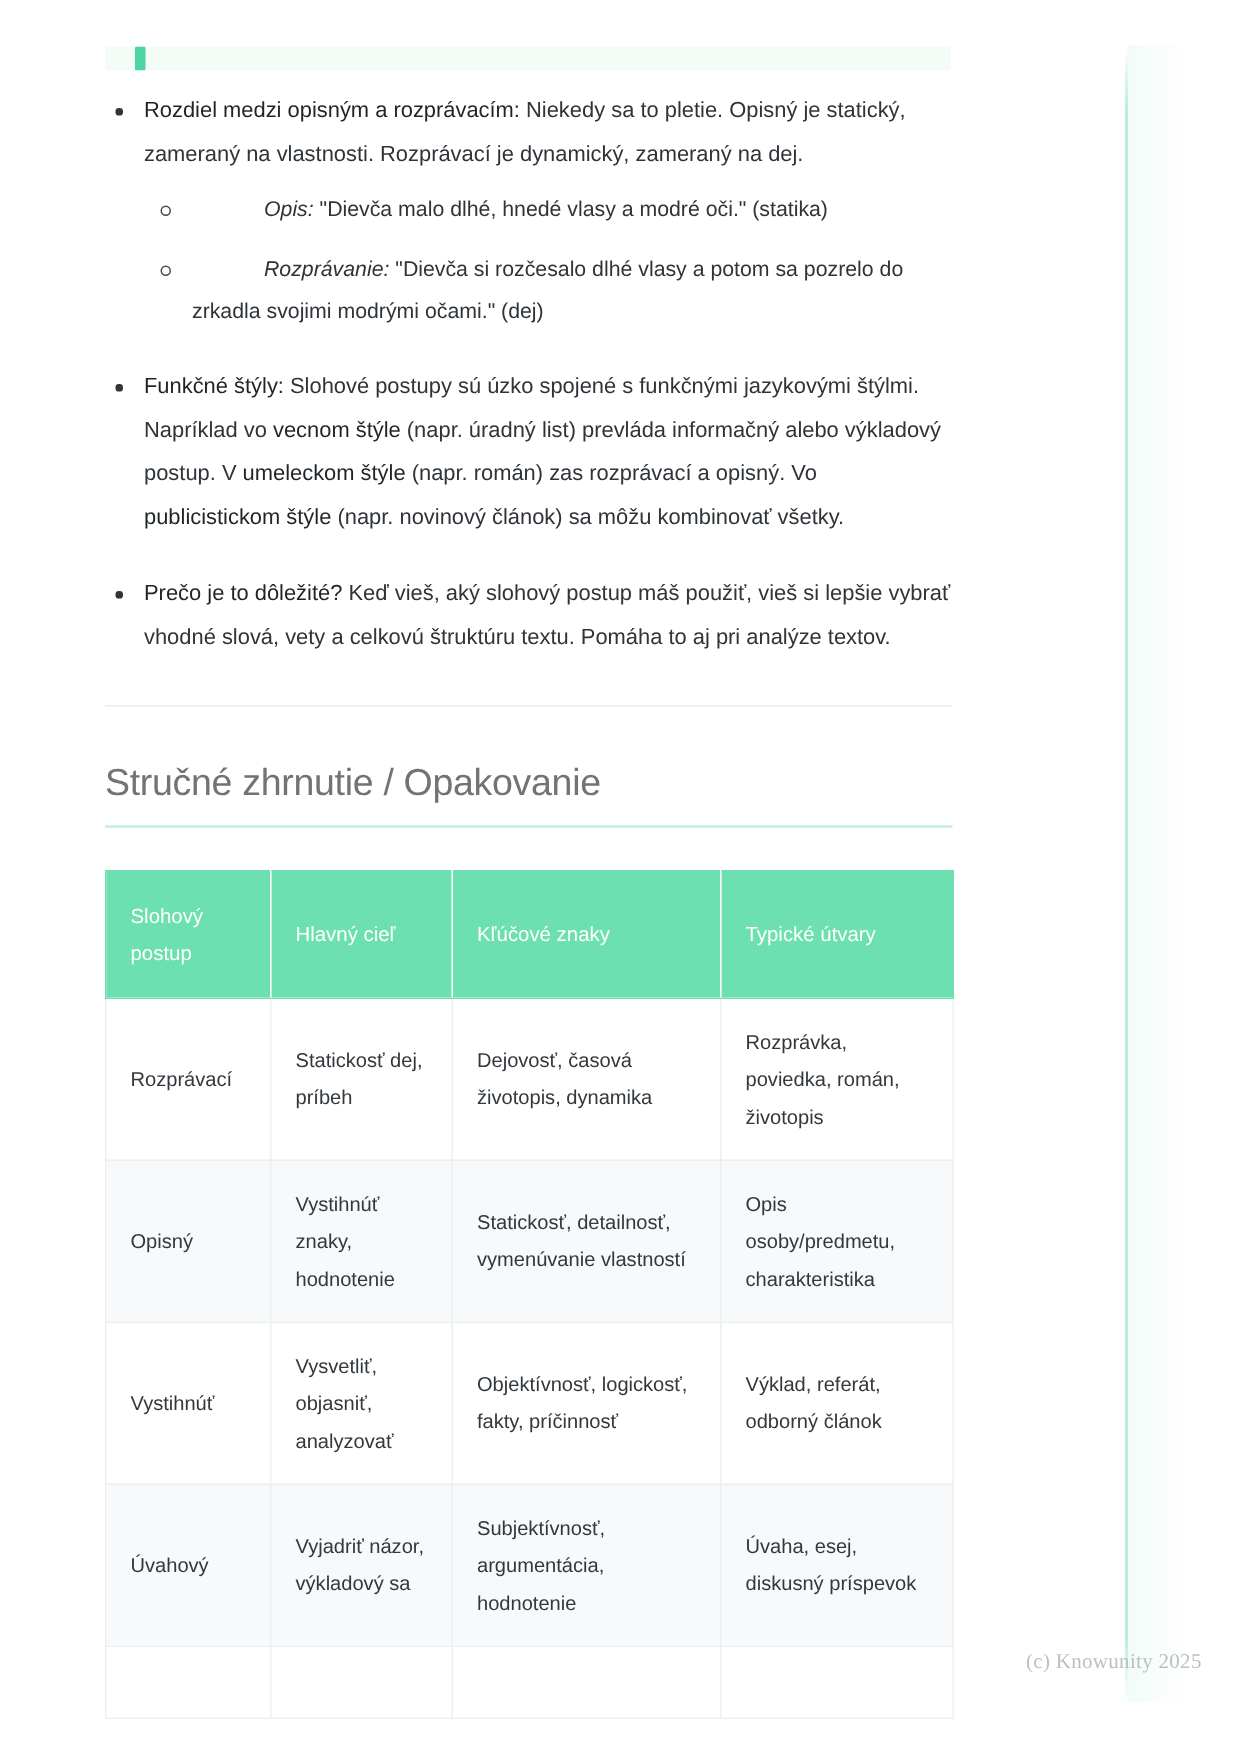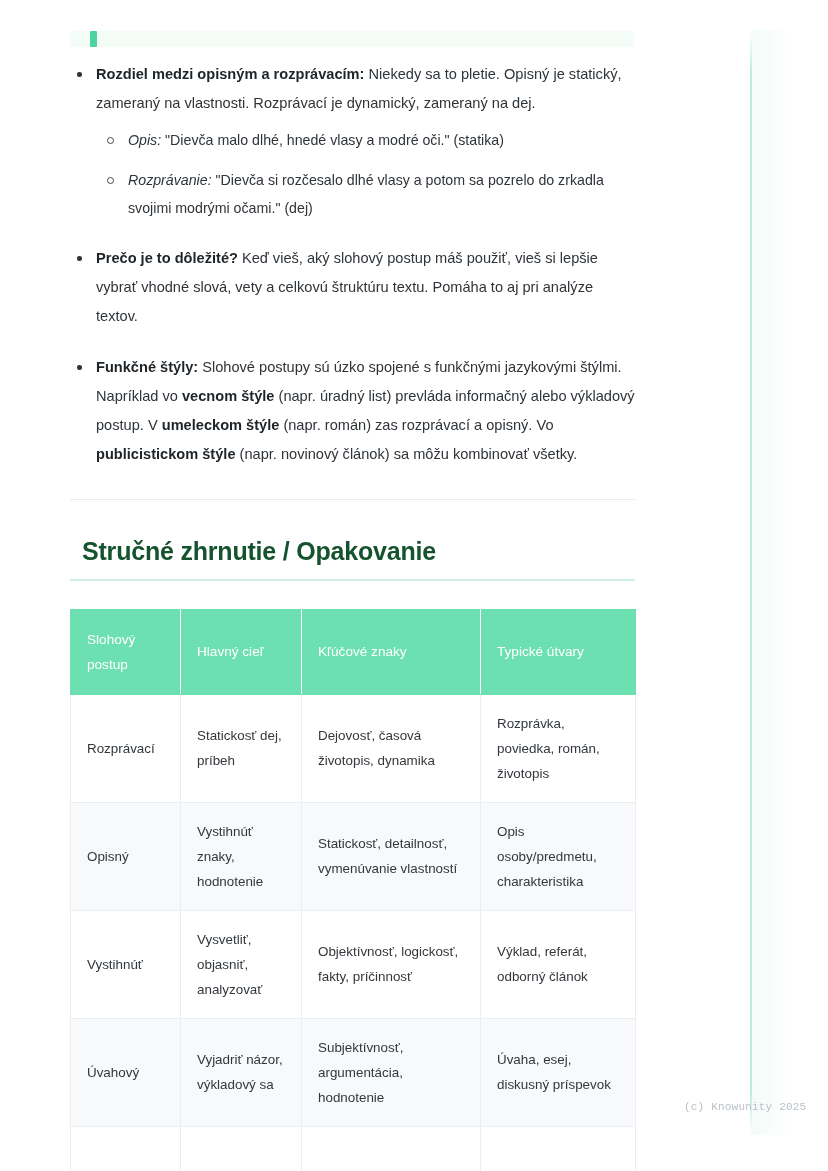--- a/index.html
+++ b/index.html
@@ -95,7 +95,7 @@
     border-radius: 50%;
   }
 
-  li b, .bold { font-weight: bold; color: #1f2428; text-align: right; }
+  li b, .bold { font-weight: normal; color: #1f2428; text-align: right; }
 
   ul.lvl2 {
     list-style: none;

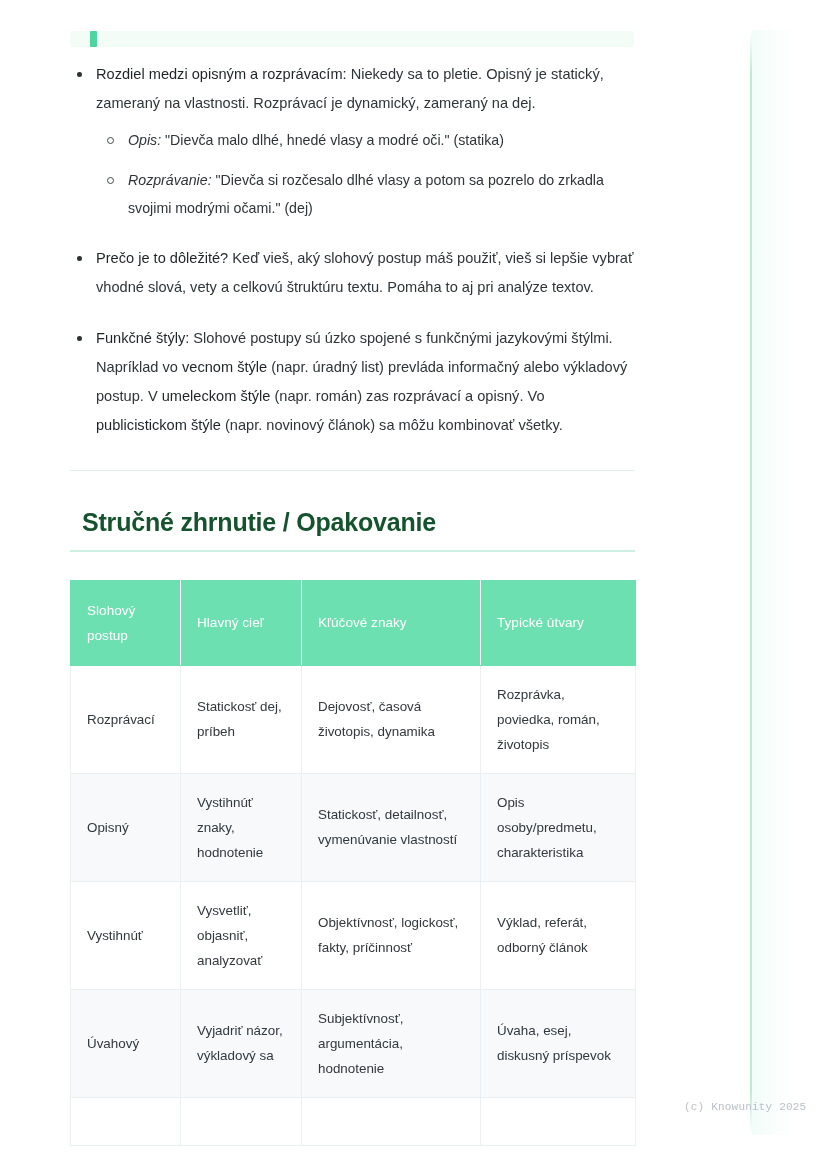--- a/index.html
+++ b/index.html
@@ -121,7 +121,7 @@
     border-radius: 50%;
     background: transparent;
   }
-  .ital { font-style: italic; }
+  .ital { font-style: italic; margin-left: 48px; }
 
   hr.sep {
     border: none;

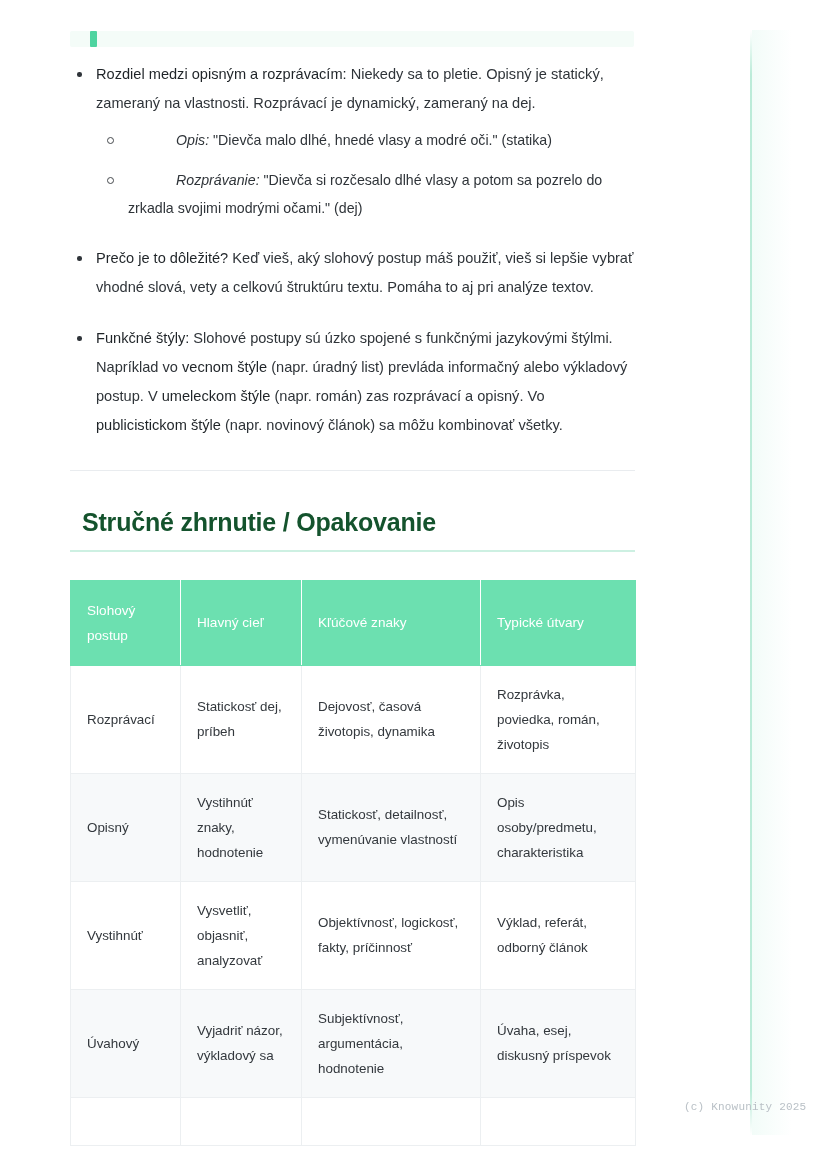--- a/index.html
+++ b/index.html
@@ -224,11 +224,11 @@
       </li>
 
       <li>
+        <b>Funkčné štýly:</b><span> Slohové postupy sú úzko spojené s funkčnými jazykovými štýlmi. Napríklad vo </span><b>vecnom štýle</b><span> (napr. úradný list) prevláda informačný alebo výkladový postup. V </span><b>umeleckom štýle</b><span> (napr. román) zas rozprávací a opisný. Vo </span><b>publicistickom štýle</b><span> (napr. novinový článok) sa môžu kombinovať všetky.</span>
+      </li>
+
+      <li>
         <b>Prečo je to dôležité?</b><span> Keď vieš, aký slohový postup máš použiť, vieš si lepšie vybrať vhodné slová, vety a celkovú štruktúru textu. Pomáha to aj pri analýze textov.</span>
-      </li>
-
-      <li>
-        <b>Funkčné štýly:</b><span> Slohové postupy sú úzko spojené s funkčnými jazykovými štýlmi. Napríklad vo </span><b>vecnom štýle</b><span> (napr. úradný list) prevláda informačný alebo výkladový postup. V </span><b>umeleckom štýle</b><span> (napr. román) zas rozprávací a opisný. Vo </span><b>publicistickom štýle</b><span> (napr. novinový článok) sa môžu kombinovať všetky.</span>
       </li>
 
     </ul>

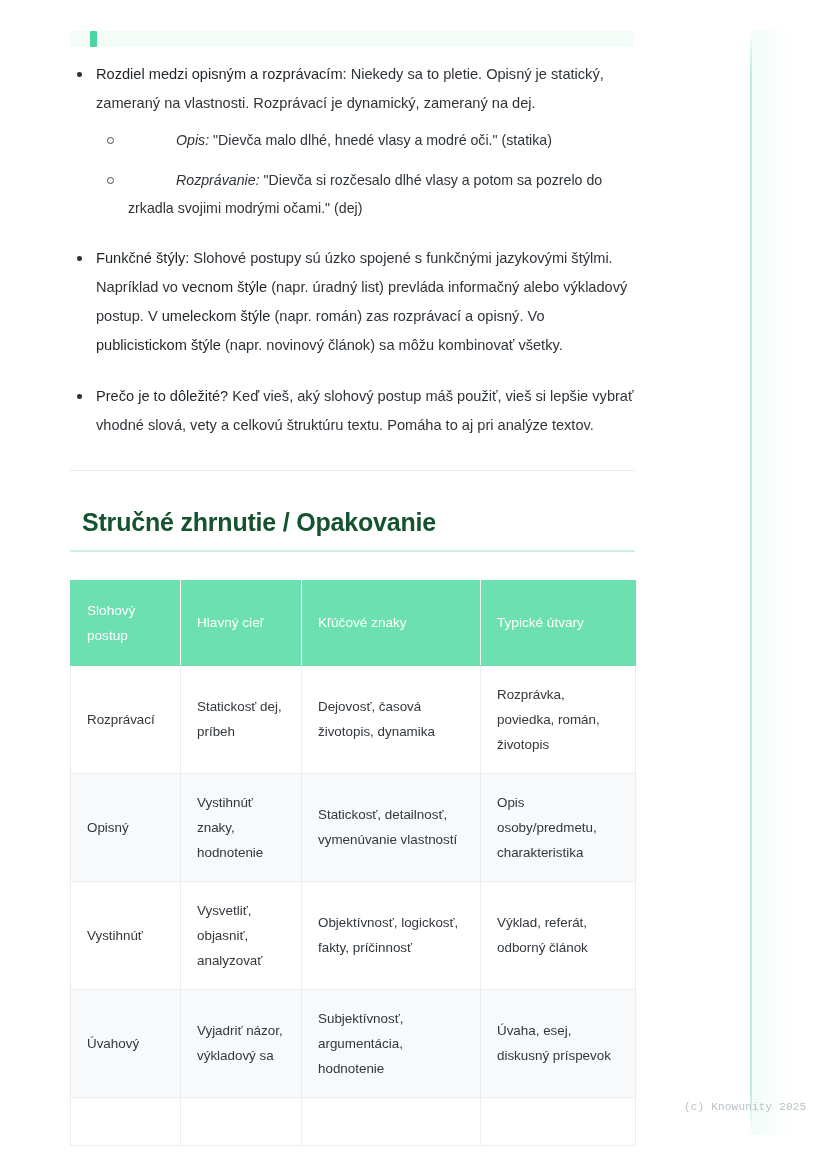--- a/index.html
+++ b/index.html
@@ -132,9 +132,9 @@
 
   h2.section-title {
     font-size: 25px;
-    font-weight: bold;
-    color: #14532d;
-    margin: 36px 0 0 12px;
+    font-weight: normal;
+    color: #737373;
+    margin: 36px 0 0 0;
     letter-spacing: -0.2px;
     line-height: 1.2;
   }

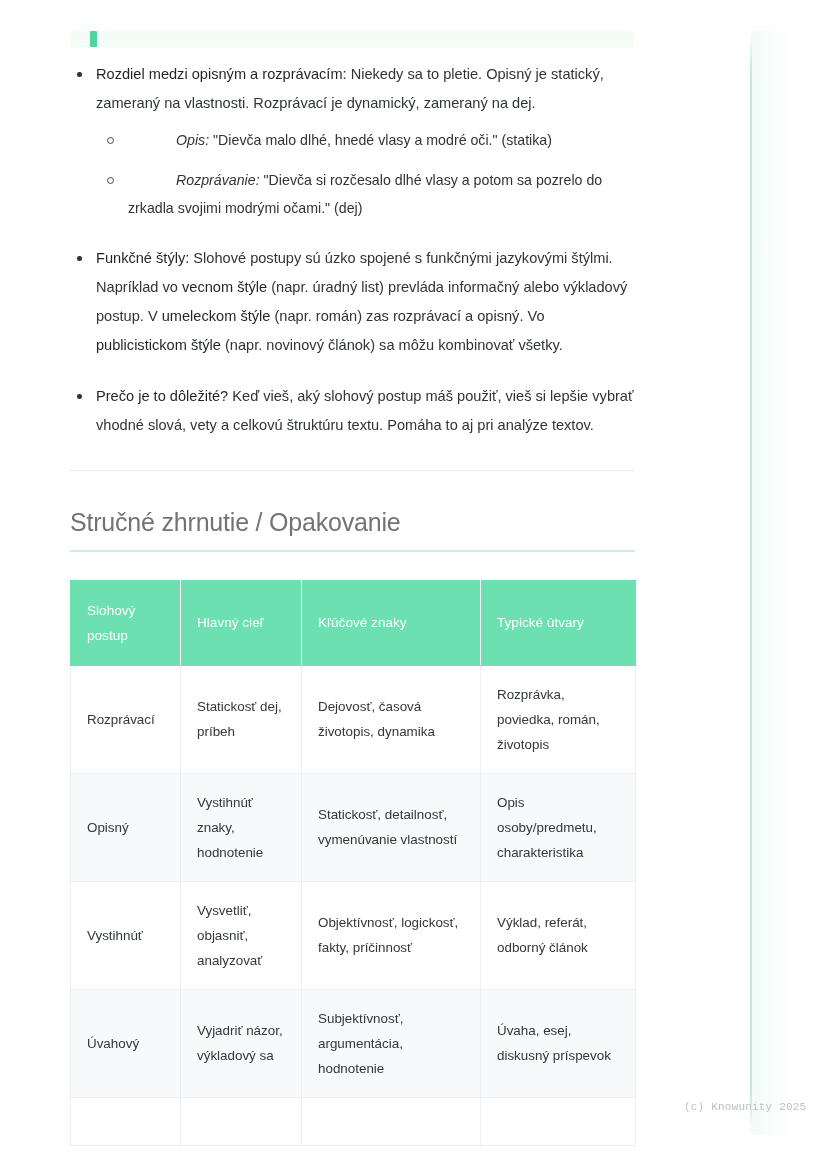--- a/index.html
+++ b/index.html
@@ -188,8 +188,8 @@
     position: absolute;
     left: 684px;
     top: 1101px;
-    font-family: Liberation Mono, monospace;
-    font-size: 11px;
+    font-family: Liberation Serif, serif;
+    font-size: 14px;
     letter-spacing: .2px;
     color: #b9c0c6;
     white-space: nowrap;

